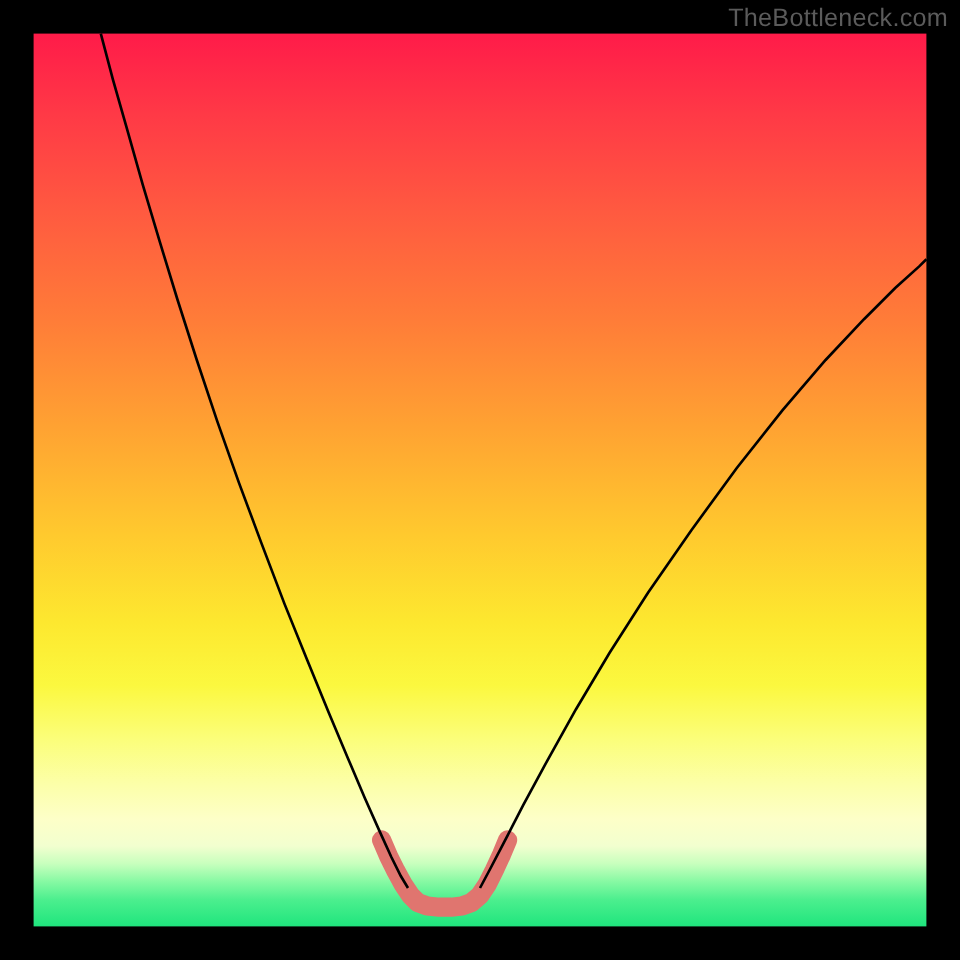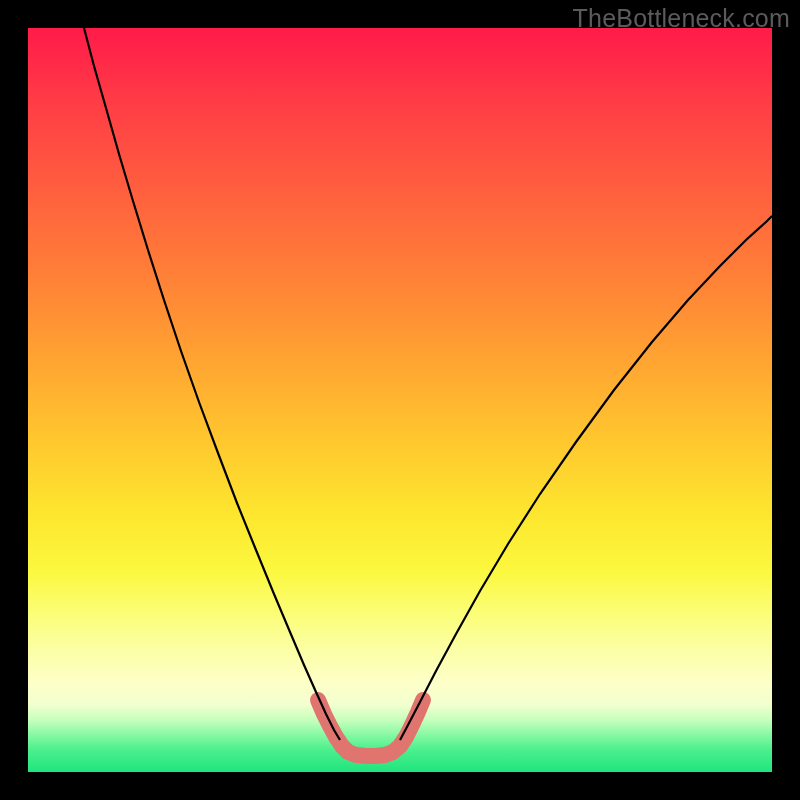--- a/index.html
+++ b/index.html
@@ -51,7 +51,7 @@
     top: 4px;
     right: 10px;
     color: #5b5b5b;
-    font-size: 25px;
+    font-size: 21px;
     letter-spacing: 0.2px;
     font-weight: 400;
     user-select: none;

